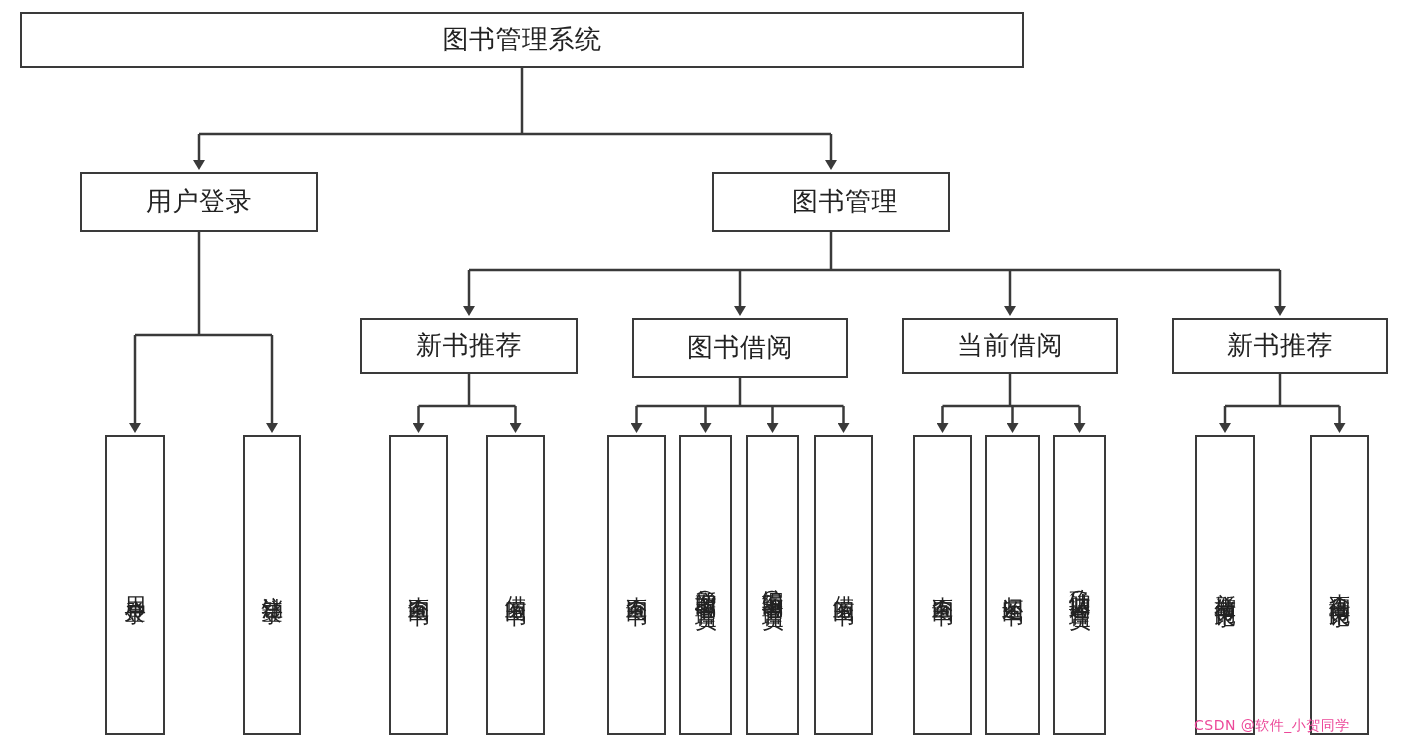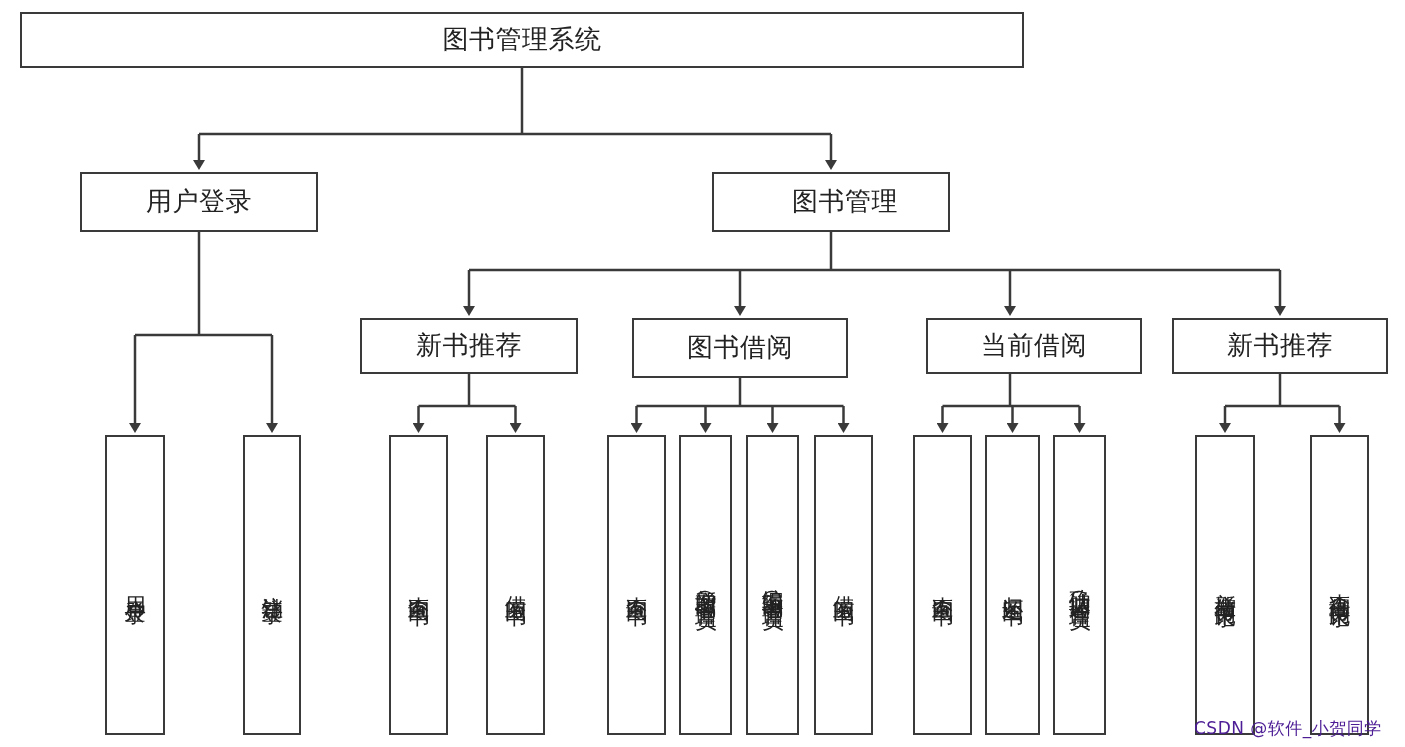--- a/index.html
+++ b/index.html
@@ -131,7 +131,7 @@
       <div class="node h-node" style="left: 632px; top: 318px; width: 216px; height: 60px;">
         <span class="node-label">图书借阅</span>
       </div>
-      <div class="node h-node" style="left: 902px; top: 318px; width: 216px; height: 56px; margin-left: 24px;">
+      <div class="node h-node" style="left: 902px; top: 318px; width: 216px; height: 56px;">
         <span class="node-label">当前借阅</span>
       </div>
       <div class="node h-node" style="left: 1172px; top: 318px; width: 216px; height: 56px;">

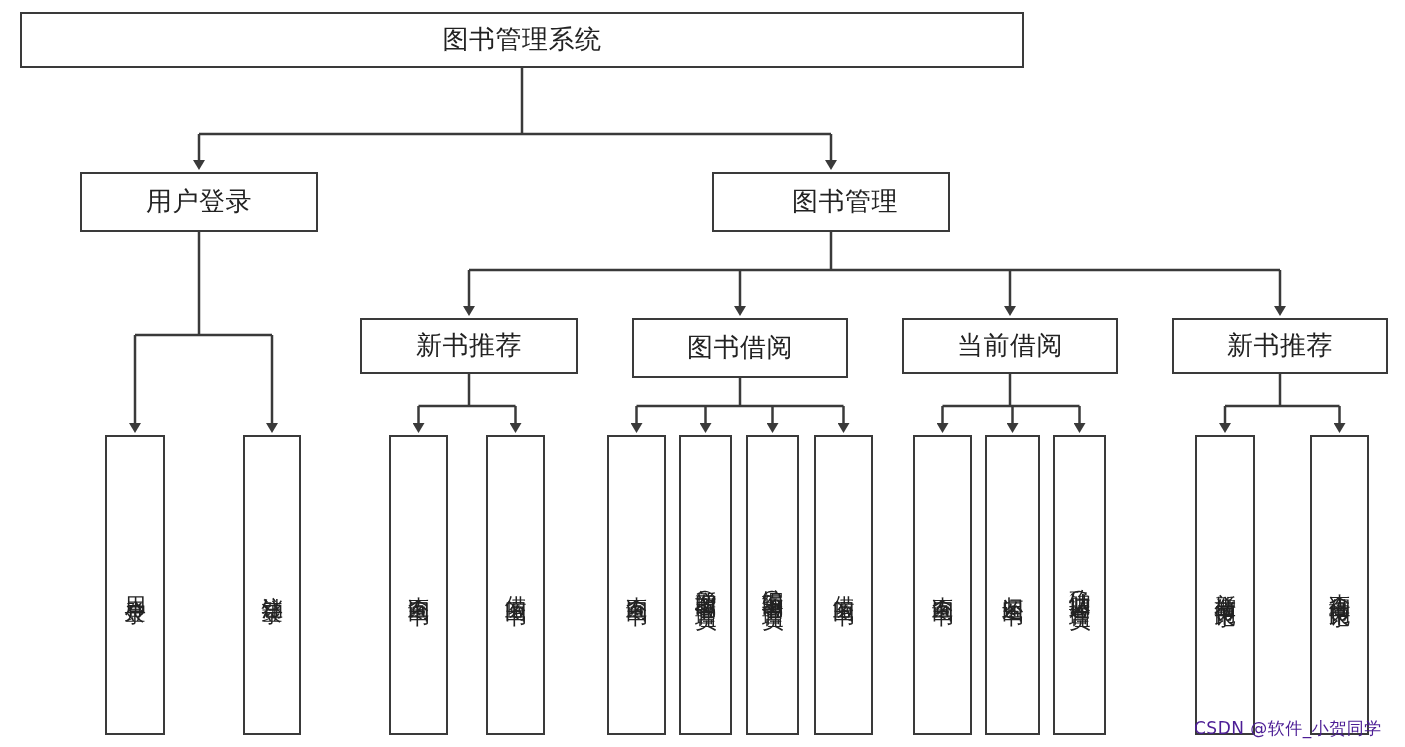--- a/index.html
+++ b/index.html
@@ -59,8 +59,8 @@
   }
   .watermark {
     position: absolute;
-    color: #4c1d95;
-    font-size: 17px;
+    color: #ec4899;
+    font-size: 14px;
     letter-spacing: 0.5px;
     z-index: 20;
     white-space: nowrap;

